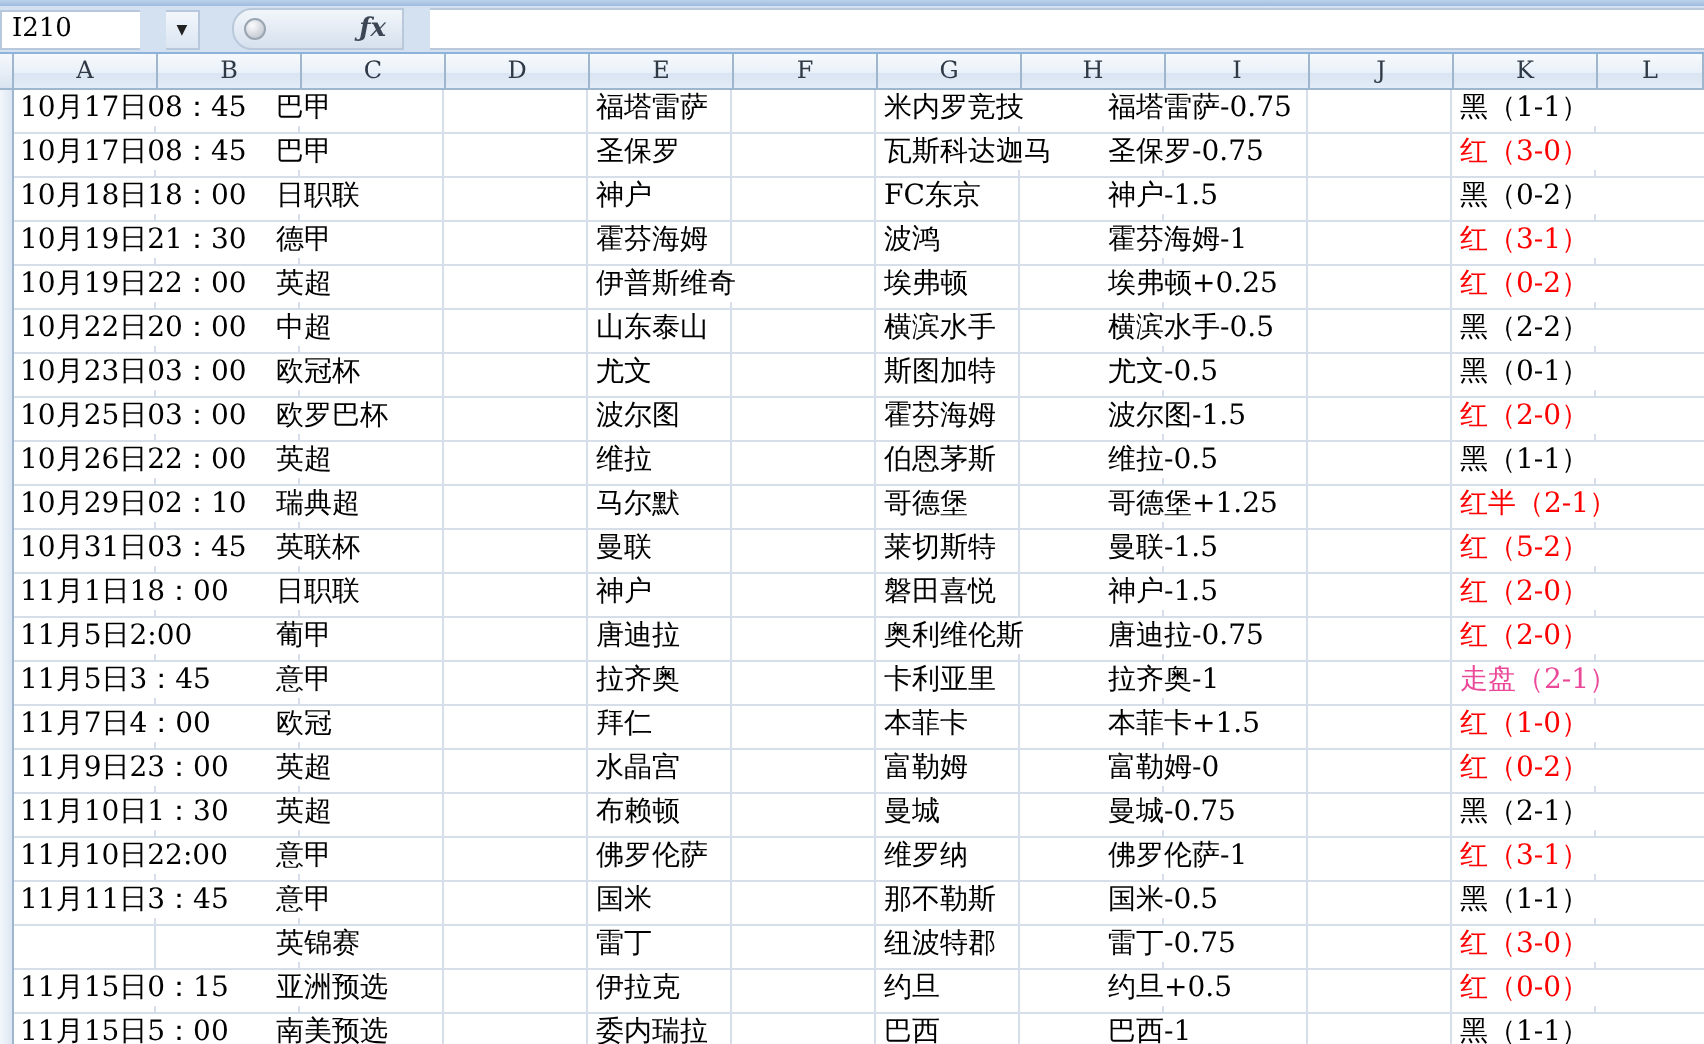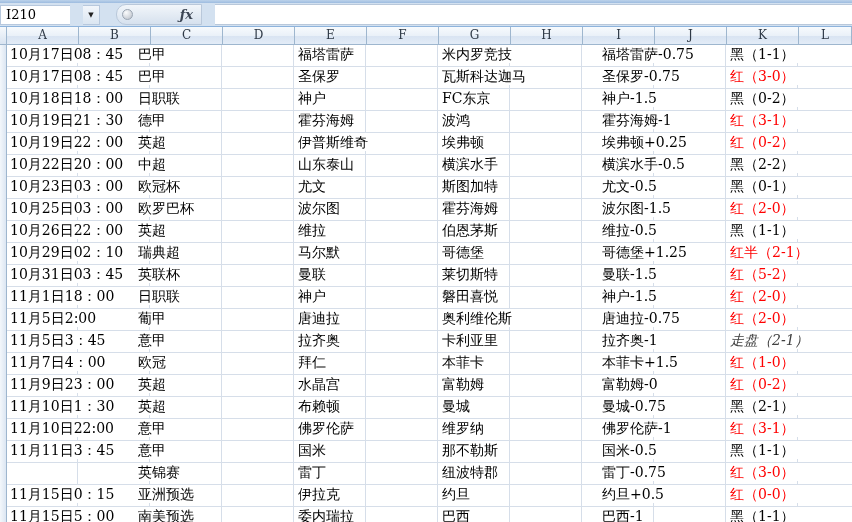--- a/index.html
+++ b/index.html
@@ -49,7 +49,7 @@
   .c-league   { left:128px; }
   .c-home     { left:288px; }
   .c-away     { left:432px; }
-  .c-handicap { left:592px; }
+  .c-handicap { left:544px; }
   .c-result   { left:720px; }
 </style>
 </head>

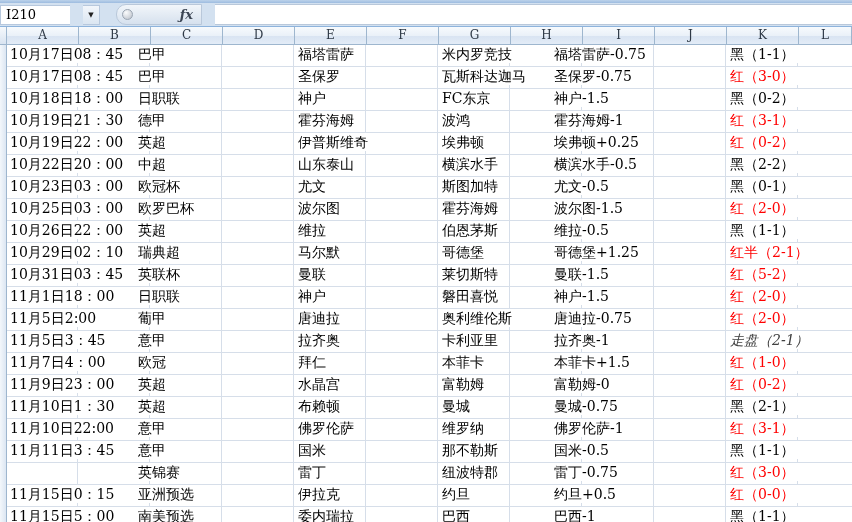--- a/index.html
+++ b/index.html
@@ -199,7 +199,7 @@
       <div class="cell c-home">拉齐奥</div>
       <div class="cell c-away">卡利亚里</div>
       <div class="cell c-handicap">拉齐奥-1</div>
-      <div class="cell c-result" style="color: #404040; font-style: italic;">走盘（2-1）</div>
+      <div class="cell c-result" style="color: #ec4899;">走盘（2-1）</div>
     </div>
     <div class="row">
       <div class="cell c-datetime">11月7日4：00</div>

